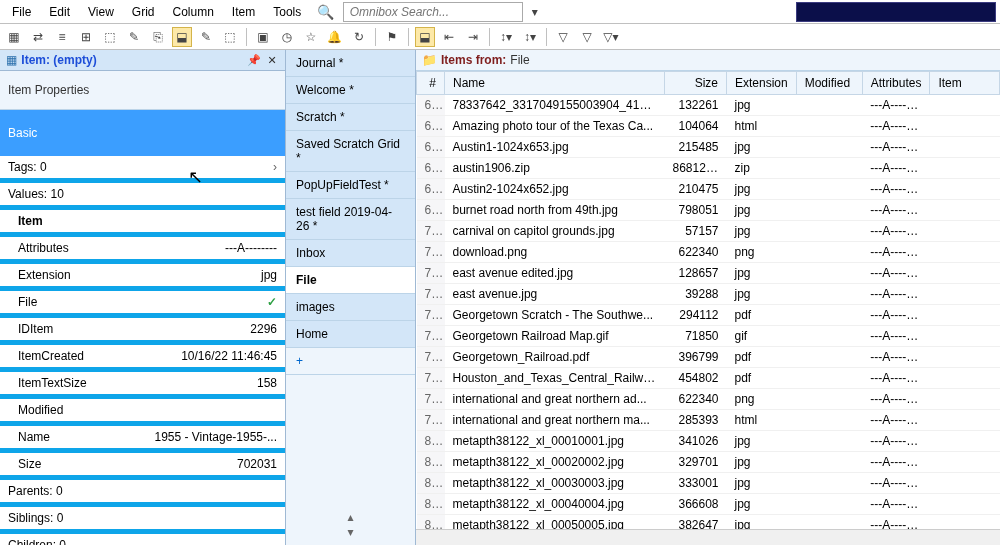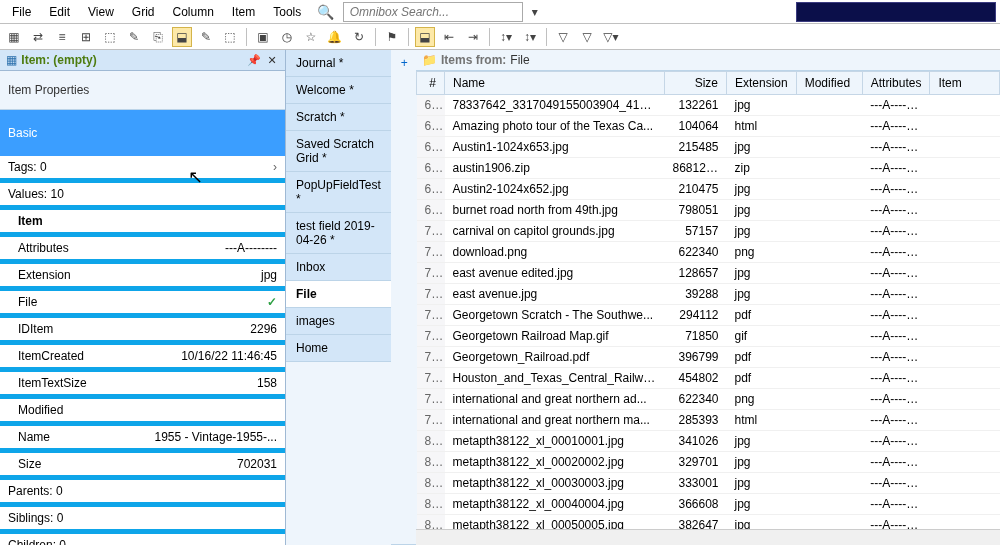--- a/index.html
+++ b/index.html
@@ -22,7 +22,7 @@
 .left-panel { width: 286px; border-right: 1px solid #9fb9d4; display: flex; flex-direction: column; }
 .panel-header { background: #d3e6f8; border-bottom: 1px solid #9fb9d4; padding: 3px 6px; display: flex; align-items: center; gap: 4px; }
 .panel-header .icon { color: #2a6fab; }
-.panel-header .title { flex: 1; color: #4d7c0f; font-weight: bold; }
+.panel-header .title { flex: 1; color: #1d4ed8; font-weight: bold; }
 .panel-header .btn { width: 14px; height: 14px; display: inline-flex; align-items: center; justify-content: center; cursor: pointer; font-size: 11px; color: #333; }
 
 .section-hdr { background: #eef5fc; border-bottom: 1px solid #bcd4e8; padding: 12px 8px; color: #333; }

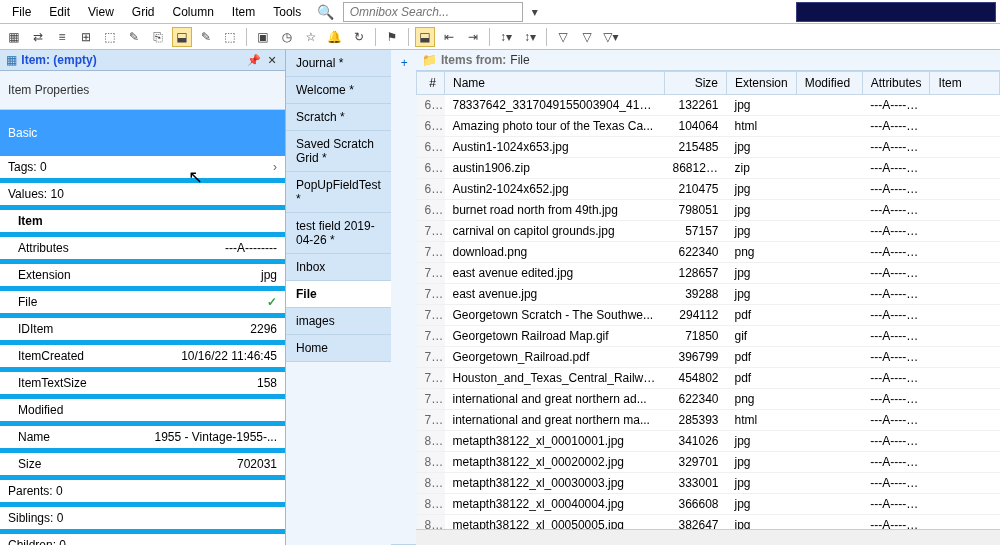--- a/index.html
+++ b/index.html
@@ -34,7 +34,7 @@
 .prop-sub { padding-left: 18px; }
 .check { color: #2ea043; font-weight: bold; }
 
-.mid-panel { width: 130px; border-right: 1px solid #9fb9d4; background: #eef5fc; display: flex; flex-direction: row; }
+.mid-panel { width: 130px; border-right: 1px solid #9fb9d4; background: #eef5fc; display: flex; flex-direction: column; }
 .tab-item { padding: 6px 10px; border-bottom: 1px solid #bcd4e8; cursor: pointer; background: #d3e6f8; }
 .tab-item.active { background: #fff; font-weight: bold; }
 .tab-item.plus { color: #0066cc; text-align: left; background: #eef5fc; }

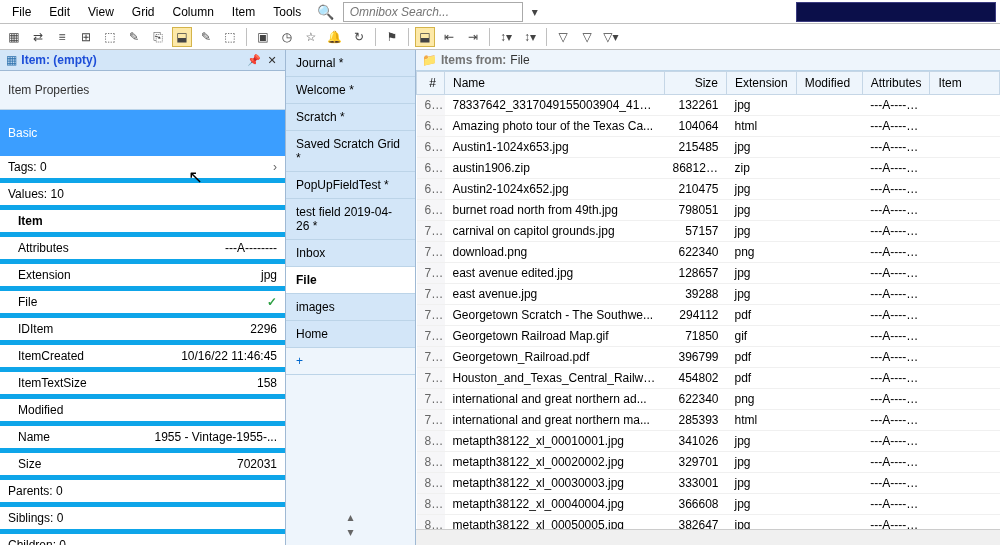--- a/index.html
+++ b/index.html
@@ -43,7 +43,7 @@
 .right-panel { flex: 1; display: flex; flex-direction: column; min-width: 0; }
 .grid-header { background: #eef5fc; border-bottom: 1px solid #bcd4e8; padding: 3px 6px; display: flex; align-items: center; gap: 4px; }
 .grid-header .folder-ico { color: #d4a23e; }
-.grid-header .t1 { font-weight: bold; color: #737373; }
+.grid-header .t1 { font-weight: bold; color: #7f1d1d; }
 .grid-header .t2 { color: #333; }
 
 .table-wrap { flex: 1; overflow: auto; }

